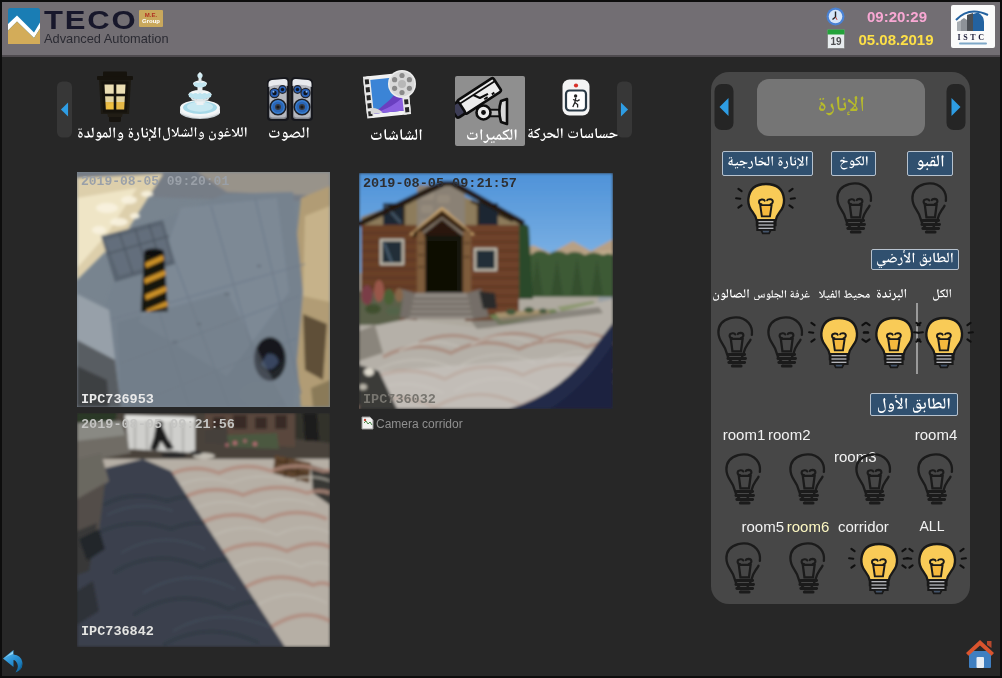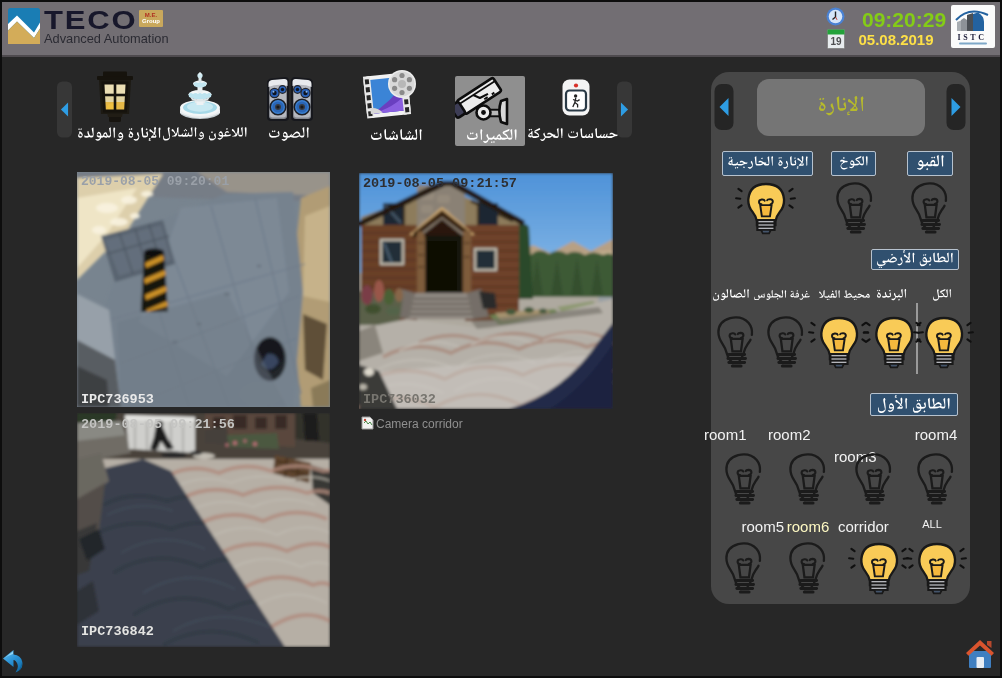--- a/index.html
+++ b/index.html
@@ -28,7 +28,7 @@
  <path d="M9.5 4.5 L9.5 10 L6.5 12.5" stroke="#222" stroke-width="1.4" fill="none"></path>
  <path d="M9.5 10 L11 12.8" stroke="#c0392b" stroke-width="1" fill="none"></path>
 </svg>
-<div class="abs" style="left:862px;top:8px;width:70px;color:#84cc16;font-weight:bold;font-size:21px;text-align:center">09:20:29</div>
+<div class="abs" style="left:862px;top:8px;width:70px;color:#f9a8d4;font-weight:bold;font-size:15px;text-align:center">09:20:29</div>
 
 <svg class="abs" style="left:827px;top:29px" width="18" height="20" viewBox="0 0 18 20">
  <rect x="0.5" y="0.5" width="17" height="19" rx="1" fill="#e8ecef" stroke="#888"></rect>

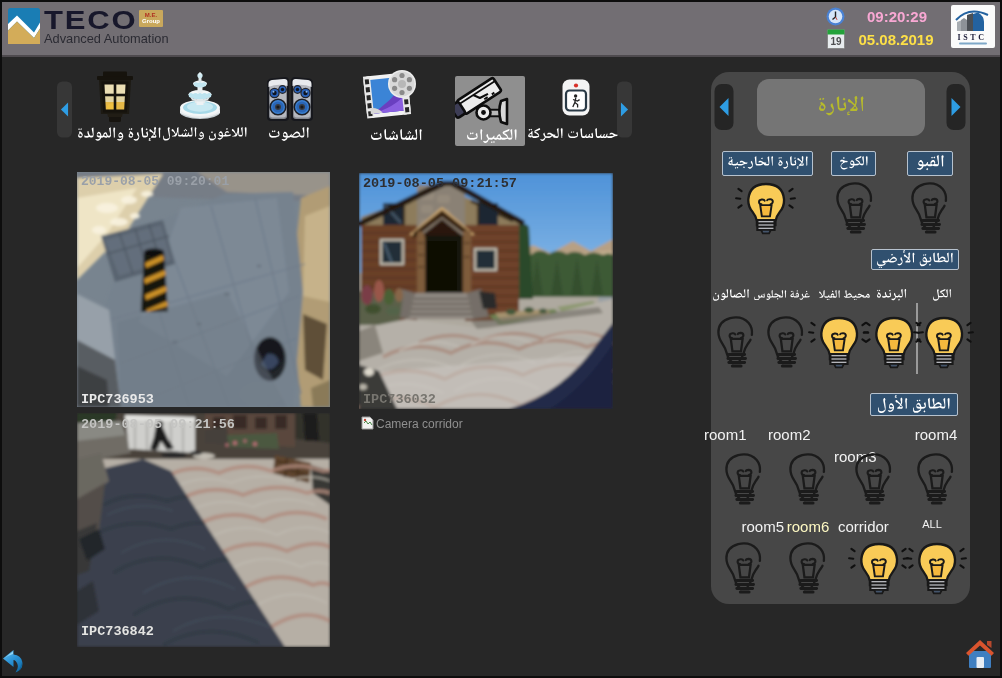--- a/index.html
+++ b/index.html
@@ -588,7 +588,7 @@
     <path d="M113,1 110,1 105,5 110,54 113,53 113,13 115,8ZM93,1 85,4 84,9 90,39 89,43 86,44 77,44 73,42 69,32 62,25 51,20 76,10 79,6 78,0 48,13 45,17 45,21 50,26 60,32 67,42 60,44 41,44 37,41 34,14 35,11 37,10 34,1 31,1 28,3 26,6 26,14 34,58 28,63 23,65 10,65 6,62 4,58 4,47 2,47 0,55 0,61 2,68 10,74 20,74 28,71 35,65 40,52 55,53 63,51 69,47 73,51 78,53 89,52 92,49 94,39Z" fill="#fff" fill-rule="evenodd"></path>
   </svg>
 <div class="abs" style="left:916px;top:303px;width:2px;height:71px;background:#9a9a9a"></div>
-<div class="abs" style="left:704px;top:426px;width:80px;color:#f2f2f2;font-size:15px">room1</div>
+<div class="abs" style="left:704px;top:426px;width:80px;text-align:center;color:#f2f2f2;font-size:15px">room1</div>
 <div class="abs" style="left:768px;top:426px;width:80px;color:#f2f2f2;font-size:15px">room2</div>
 <div class="abs" style="left:834px;top:448px;width:80px;text-align:left;color:#f2f2f2;font-size:15px">room3</div>
 <div class="abs" style="left:896px;top:426px;width:80px;text-align:center;color:#f2f2f2;font-size:15px">room4</div>

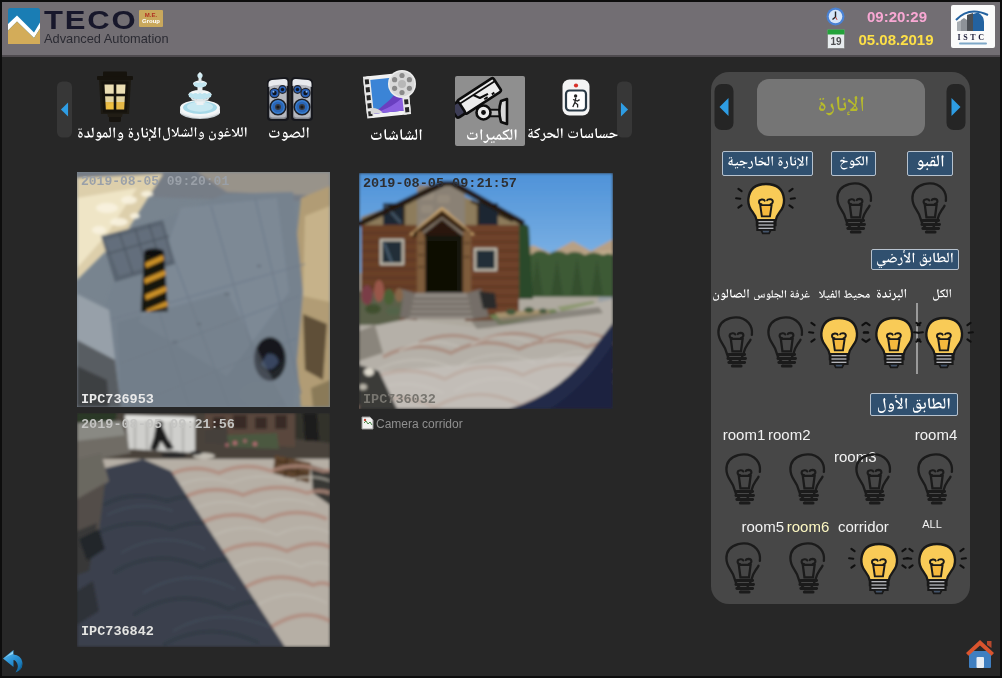--- a/index.html
+++ b/index.html
@@ -595,7 +595,7 @@
 <div class="abs" style="left:704px;top:518px;width:80px;text-align:right;color:#f2f2f2;font-size:15px">room5</div>
 <div class="abs" style="left:768px;top:518px;width:80px;text-align:center;color:#fef9c3;font-size:15px">room6</div>
 <div class="abs" style="left:838px;top:518px;width:80px;text-align:left;color:#f2f2f2;font-size:15px">corridor</div>
-<div class="abs" style="left:892px;top:518px;width:80px;text-align:center;color:#f2f2f2;font-size:11px">ALL</div>
+<div class="abs" style="left:892px;top:518px;width:80px;text-align:center;color:#f2f2f2;font-size:14px">ALL</div>
 <svg class="abs" style="left:732.5px;top:179.5px" width="65.0" height="57.0" viewBox="-10 0 72 64" preserveAspectRatio="none">
     <g>
       <g>

